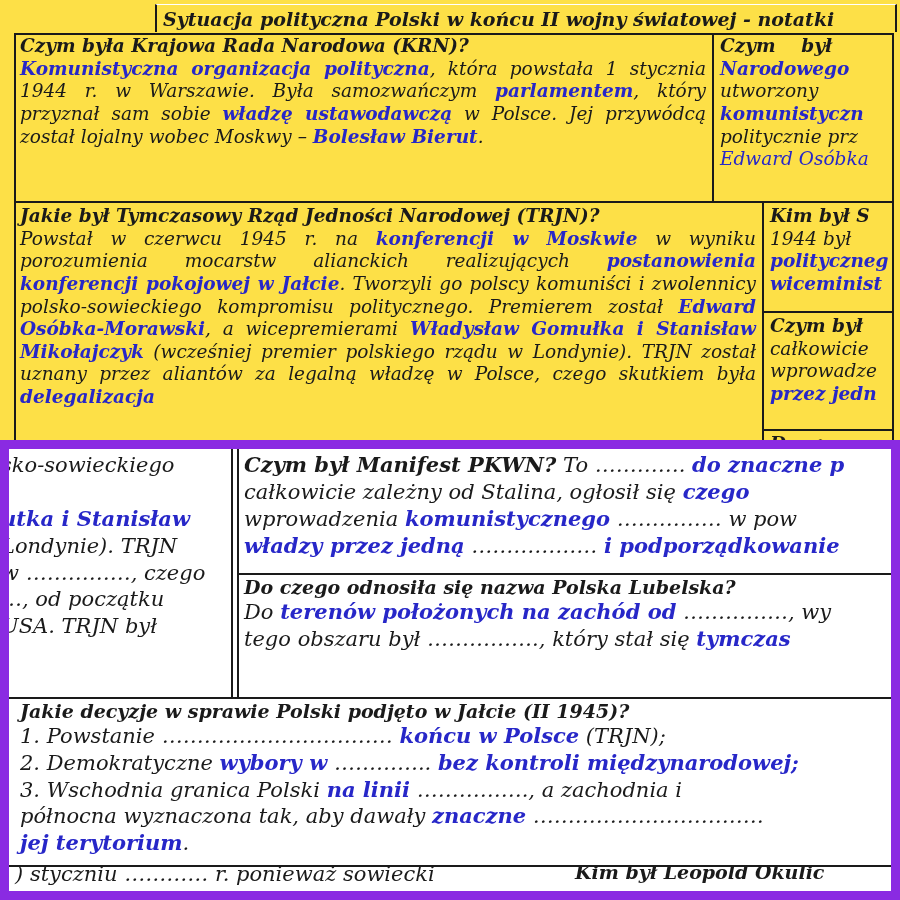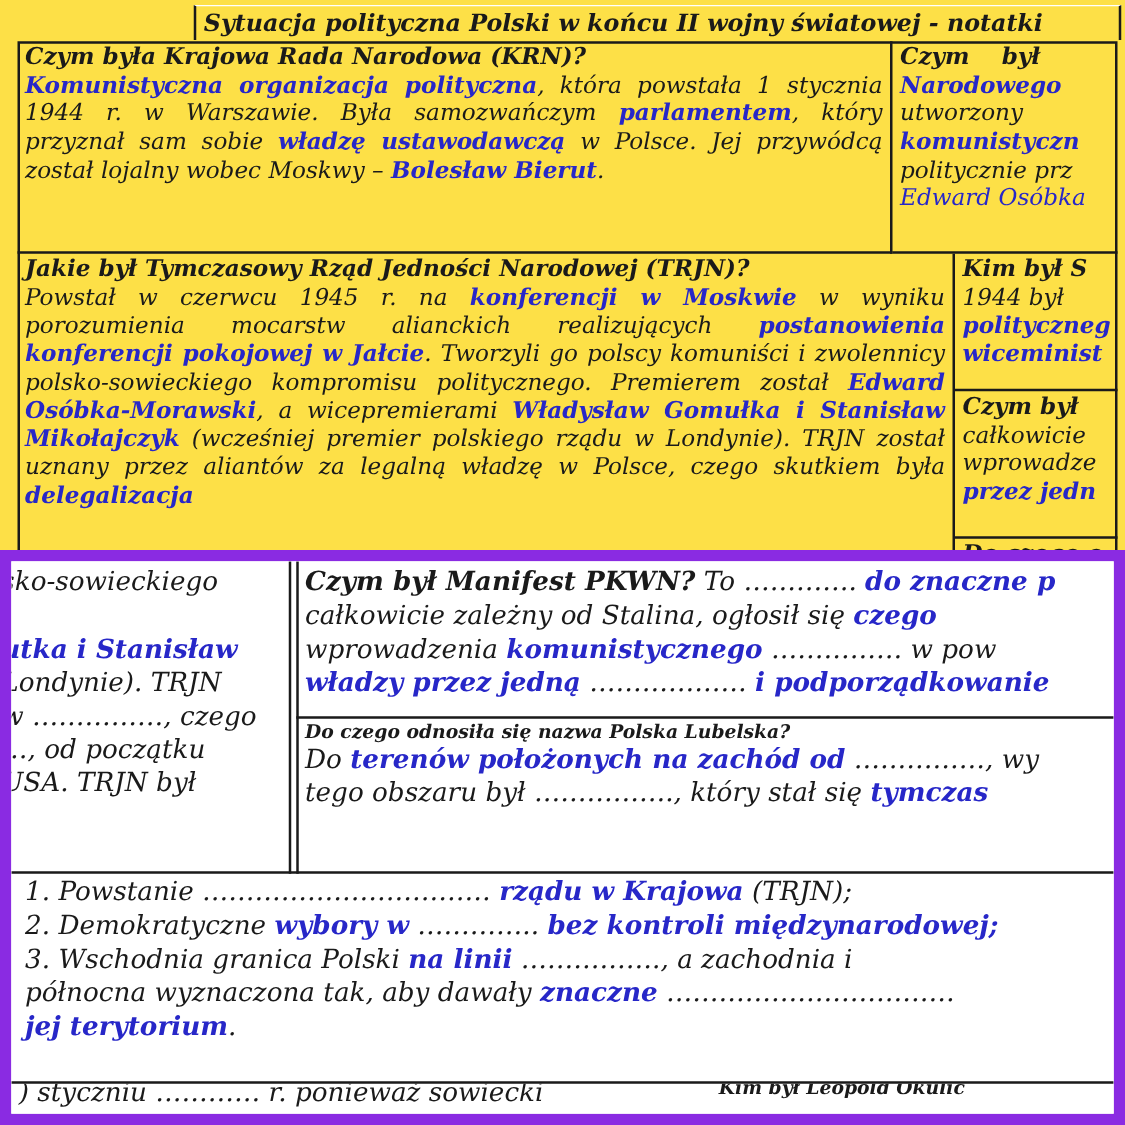--- a/index.html
+++ b/index.html
@@ -125,7 +125,7 @@
   .ov-q {
     font-style: italic;
     font-weight: bold;
-    font-size: 15px;
+    font-size: 19px;
     color: #1a1a1a;
     line-height: 1.2;
     margin: 0;

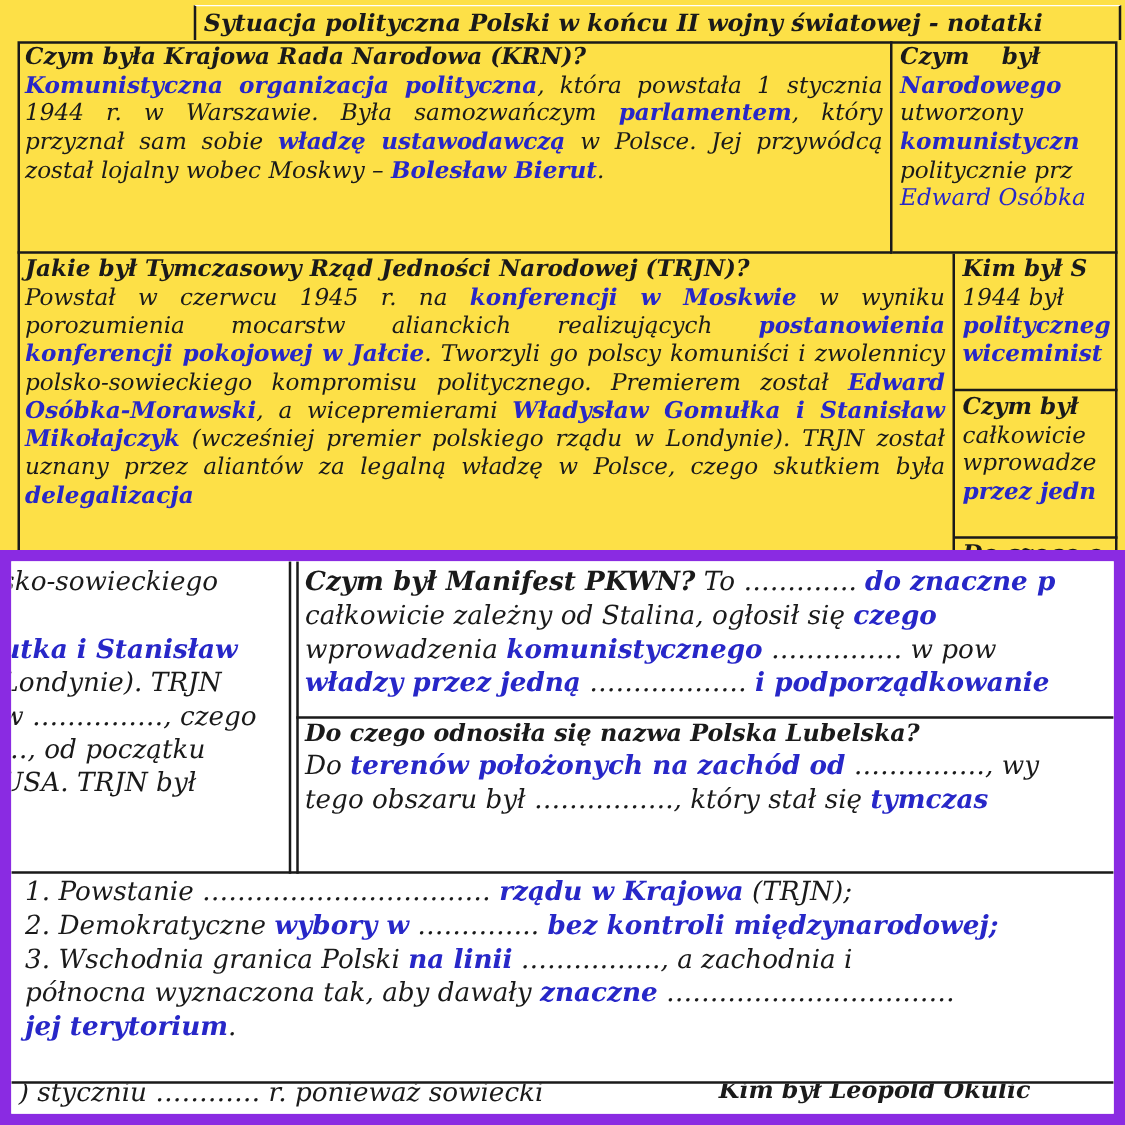--- a/index.html
+++ b/index.html
@@ -258,6 +258,7 @@
       </div>
 
       <div class="ov-cell" style="left:6px; top:250px; width:876px; height:166px;">
+        <p class="ov-q">Jakie decyzje w sprawie Polski podjęto w Jałcie (II 1945)?</p>
         <p class="ov-a nowrap">
           1. Powstanie …………………………… <span class="bl">rządu w Krajowa</span> (TRJN);<br>
           2. Demokratyczne <span class="bl">wybory w</span> ………….. <span class="bl">bez kontroli międzynarodowej;</span><br>

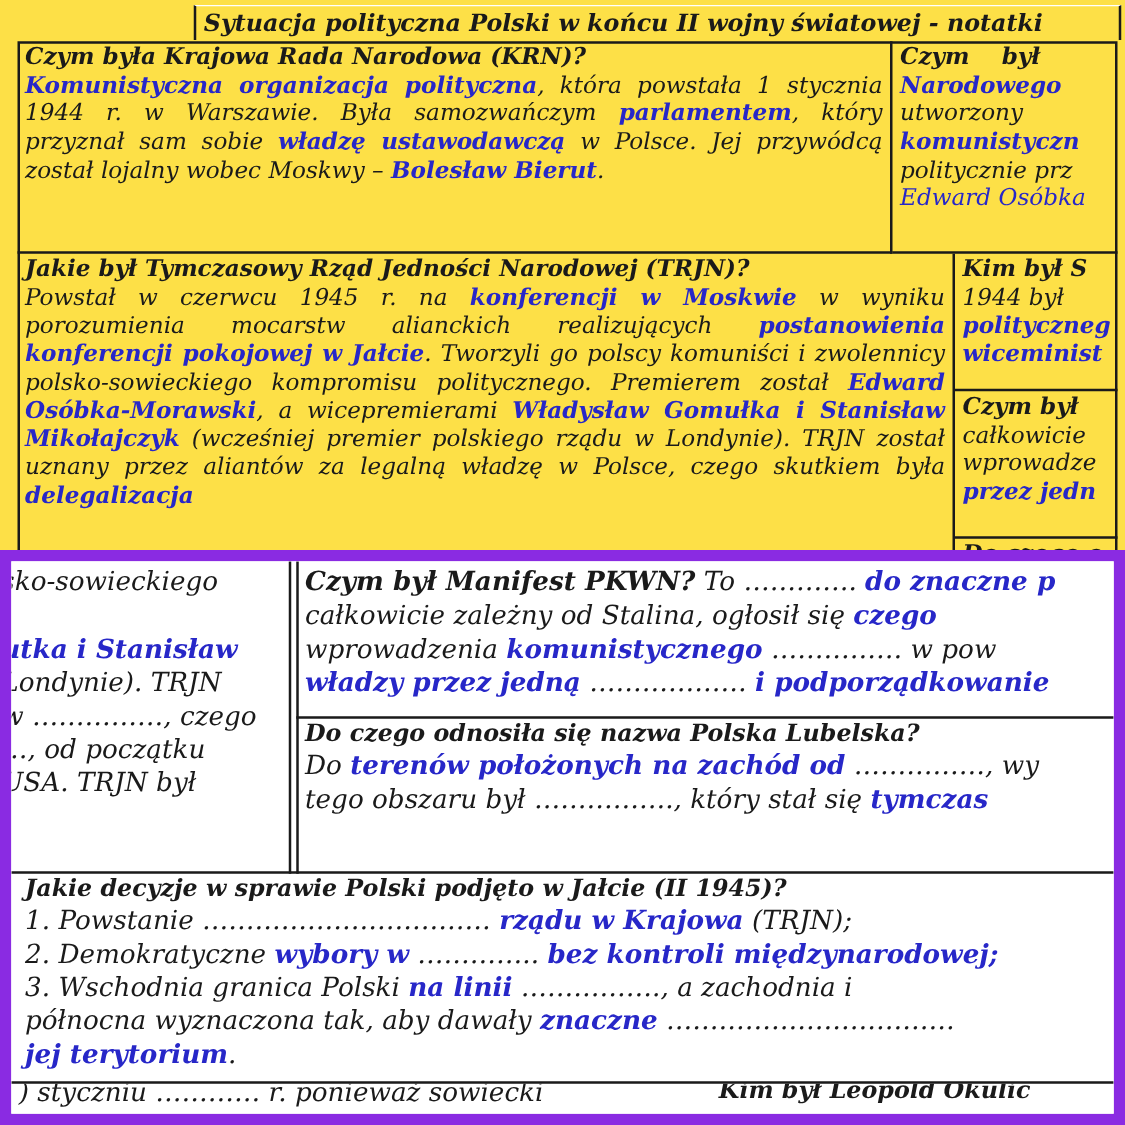--- a/index.html
+++ b/index.html
@@ -260,7 +260,7 @@
       <div class="ov-cell" style="left:6px; top:250px; width:876px; height:166px;">
         <p class="ov-q">Jakie decyzje w sprawie Polski podjęto w Jałcie (II 1945)?</p>
         <p class="ov-a nowrap">
-          1. Powstanie …………………………… <span class="bl">rządu w Krajowa</span> (TRJN);<br>
+          1. Powstanie …………………………… <span class="bl">końcu w Polsce</span> (TRJN);<br>
           2. Demokratyczne <span class="bl">wybory w</span> ………….. <span class="bl">bez kontroli międzynarodowej;</span><br>
           3. Wschodnia granica Polski <span class="bl">na linii</span> ……………., a zachodnia i<br>
           północna wyznaczona tak, aby dawały <span class="bl">znaczne</span> ……………………………<br>

